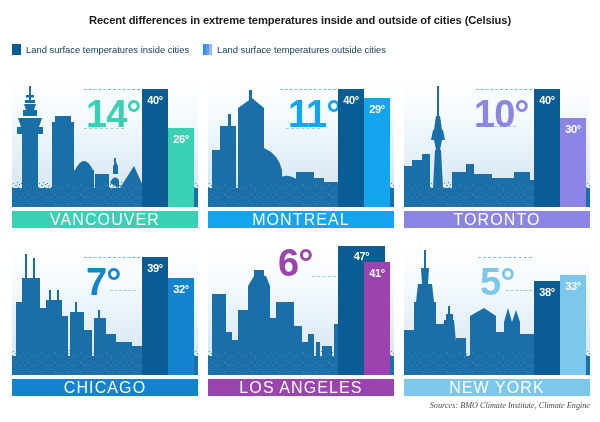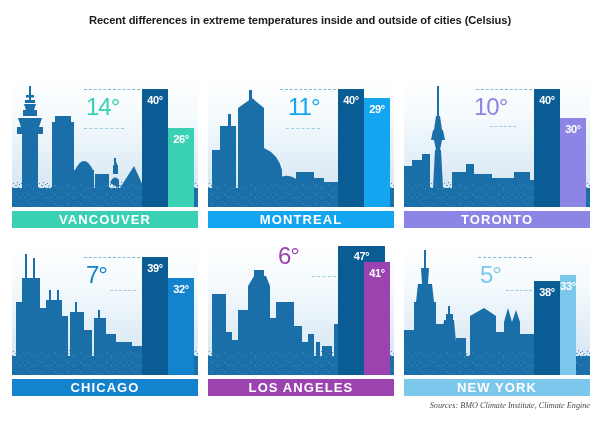--- a/index.html
+++ b/index.html
@@ -114,6 +114,16 @@
 
   <div class="title">Recent differences in extreme temperatures inside and outside of cities (Celsius)</div>
 
+  <div class="legend">
+    <div class="legend-item">
+      <span class="legend-sw inside" style="background:#0a5c94"></span>
+      <span class="legend-label">Land surface temperatures inside cities</span>
+    </div>
+    <div class="legend-item">
+      <span class="legend-sw outside"></span>
+      <span class="legend-label">Land surface temperatures outside cities</span>
+    </div>
+  </div>
 
   <div class="grid">
 

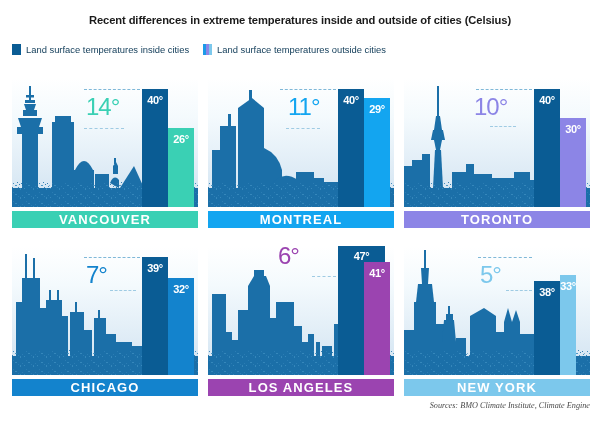--- a/index.html
+++ b/index.html
@@ -78,7 +78,7 @@
   
   .delta{
     position:absolute;
-    font-size:24px;font-weight:normal;line-height:1;
+    font-size:38px;font-weight:bold;line-height:1;
     letter-spacing:-1px;
   }
 

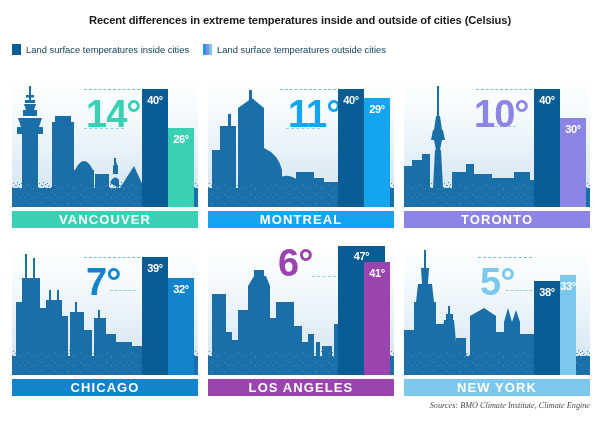--- a/index.html
+++ b/index.html
@@ -97,7 +97,7 @@
     display:flex;align-items:center;justify-content:center;
   }
   .cityname{
-    color:#ffffff;font-size:13px;font-weight:bold;letter-spacing:1.1px;
+    color:#ffffff;font-size:16px;font-weight:normal;letter-spacing:1.1px;
   }
 
   

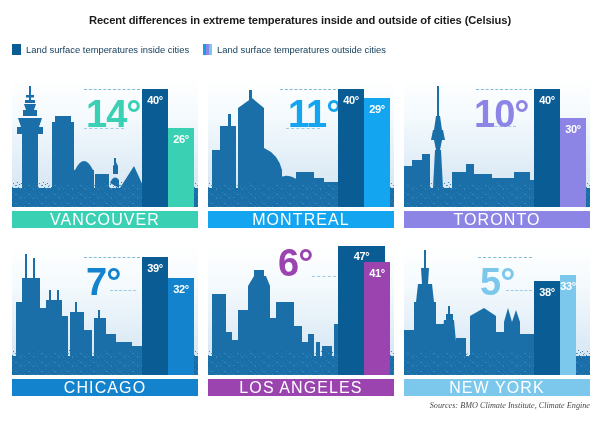--- a/index.html
+++ b/index.html
@@ -362,7 +362,7 @@
         <div class="bar" style="left:130px;width:26px;height:94px;background:#0a5c94;text-decoration:underline;">
           <div class="bar-val" style="top:5px;">38°</div>
         </div>
-        <div class="bar" style="left:156px;width:16px;height:100px;background:#7cc8ec;">
+        <div class="bar" style="left:156px;width:26px;height:100px;background:#7cc8ec;">
           <div class="bar-val" style="top:5px;">33°</div>
         </div>
       </div>

